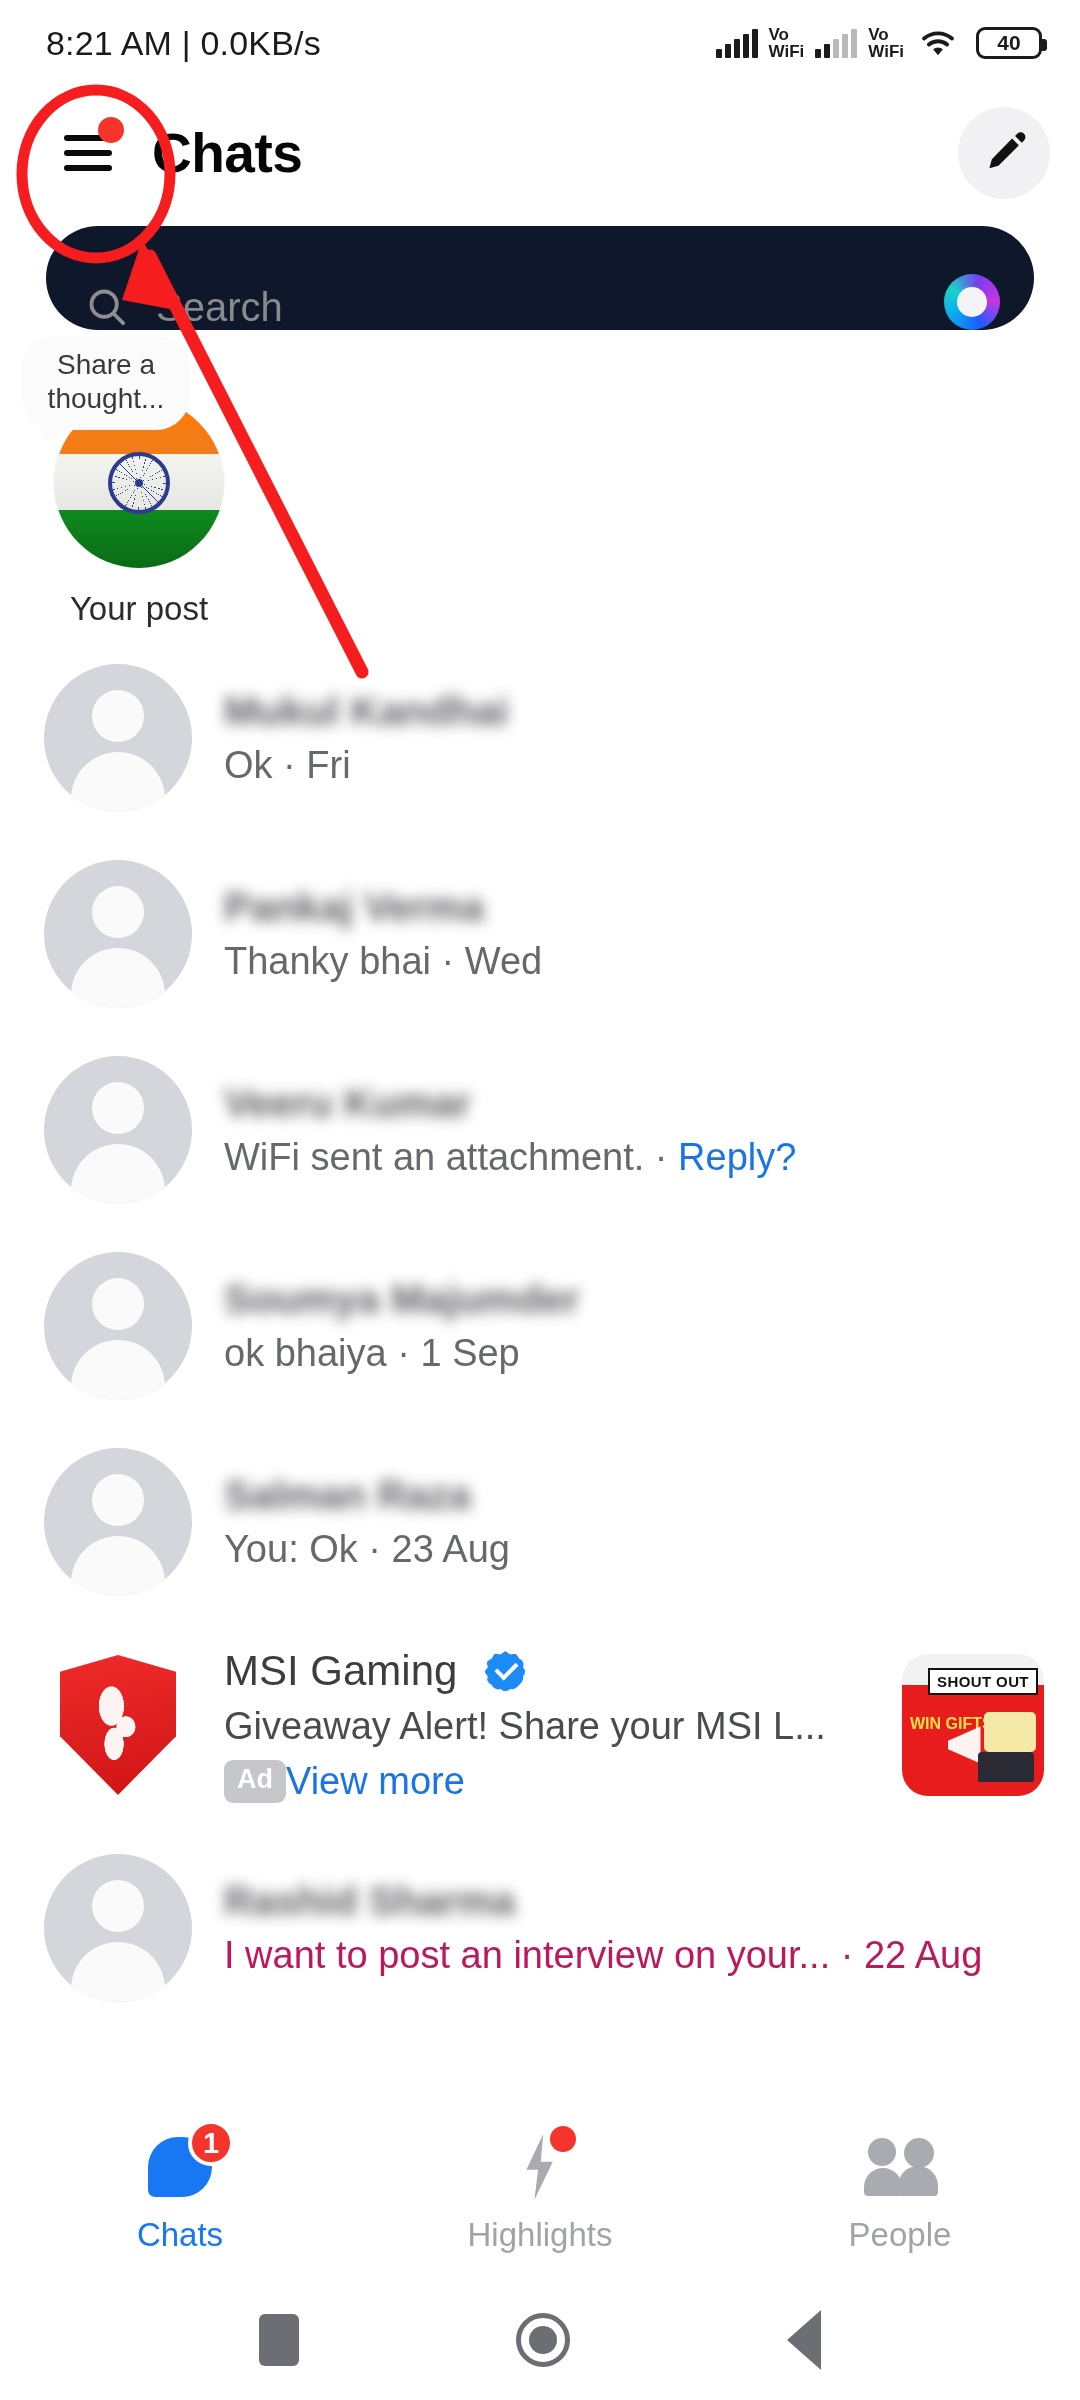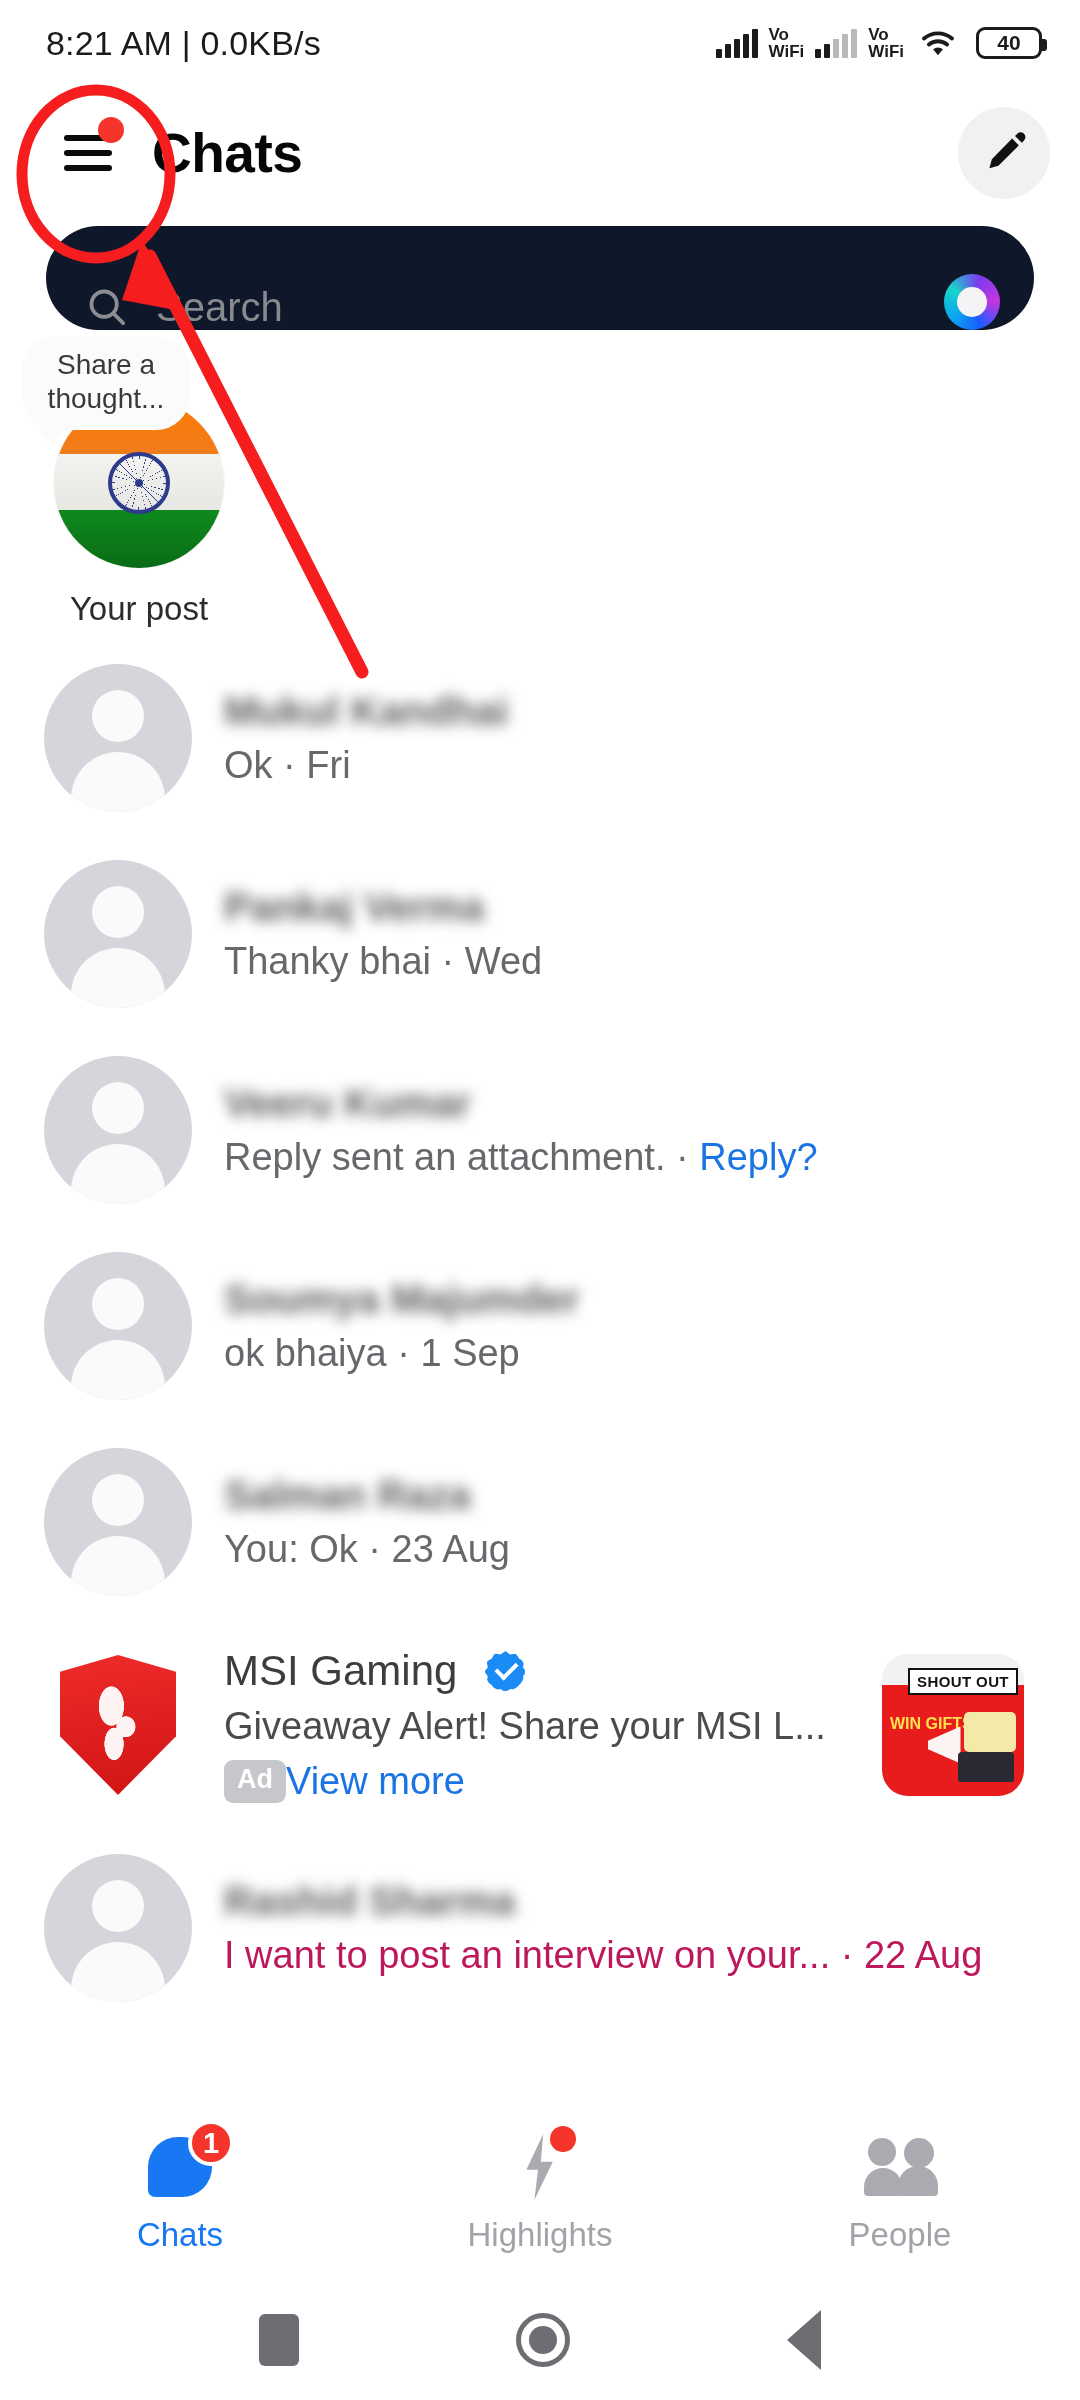--- a/index.html
+++ b/index.html
@@ -150,7 +150,7 @@
   .chat-list { padding:0 0 0 0; }
   .chat-row {
     display:flex; align-items:center;
-    padding:0 56px 0 44px;
+    padding:0 36px 0 44px;
     height:196px;
   }
   .avatar {

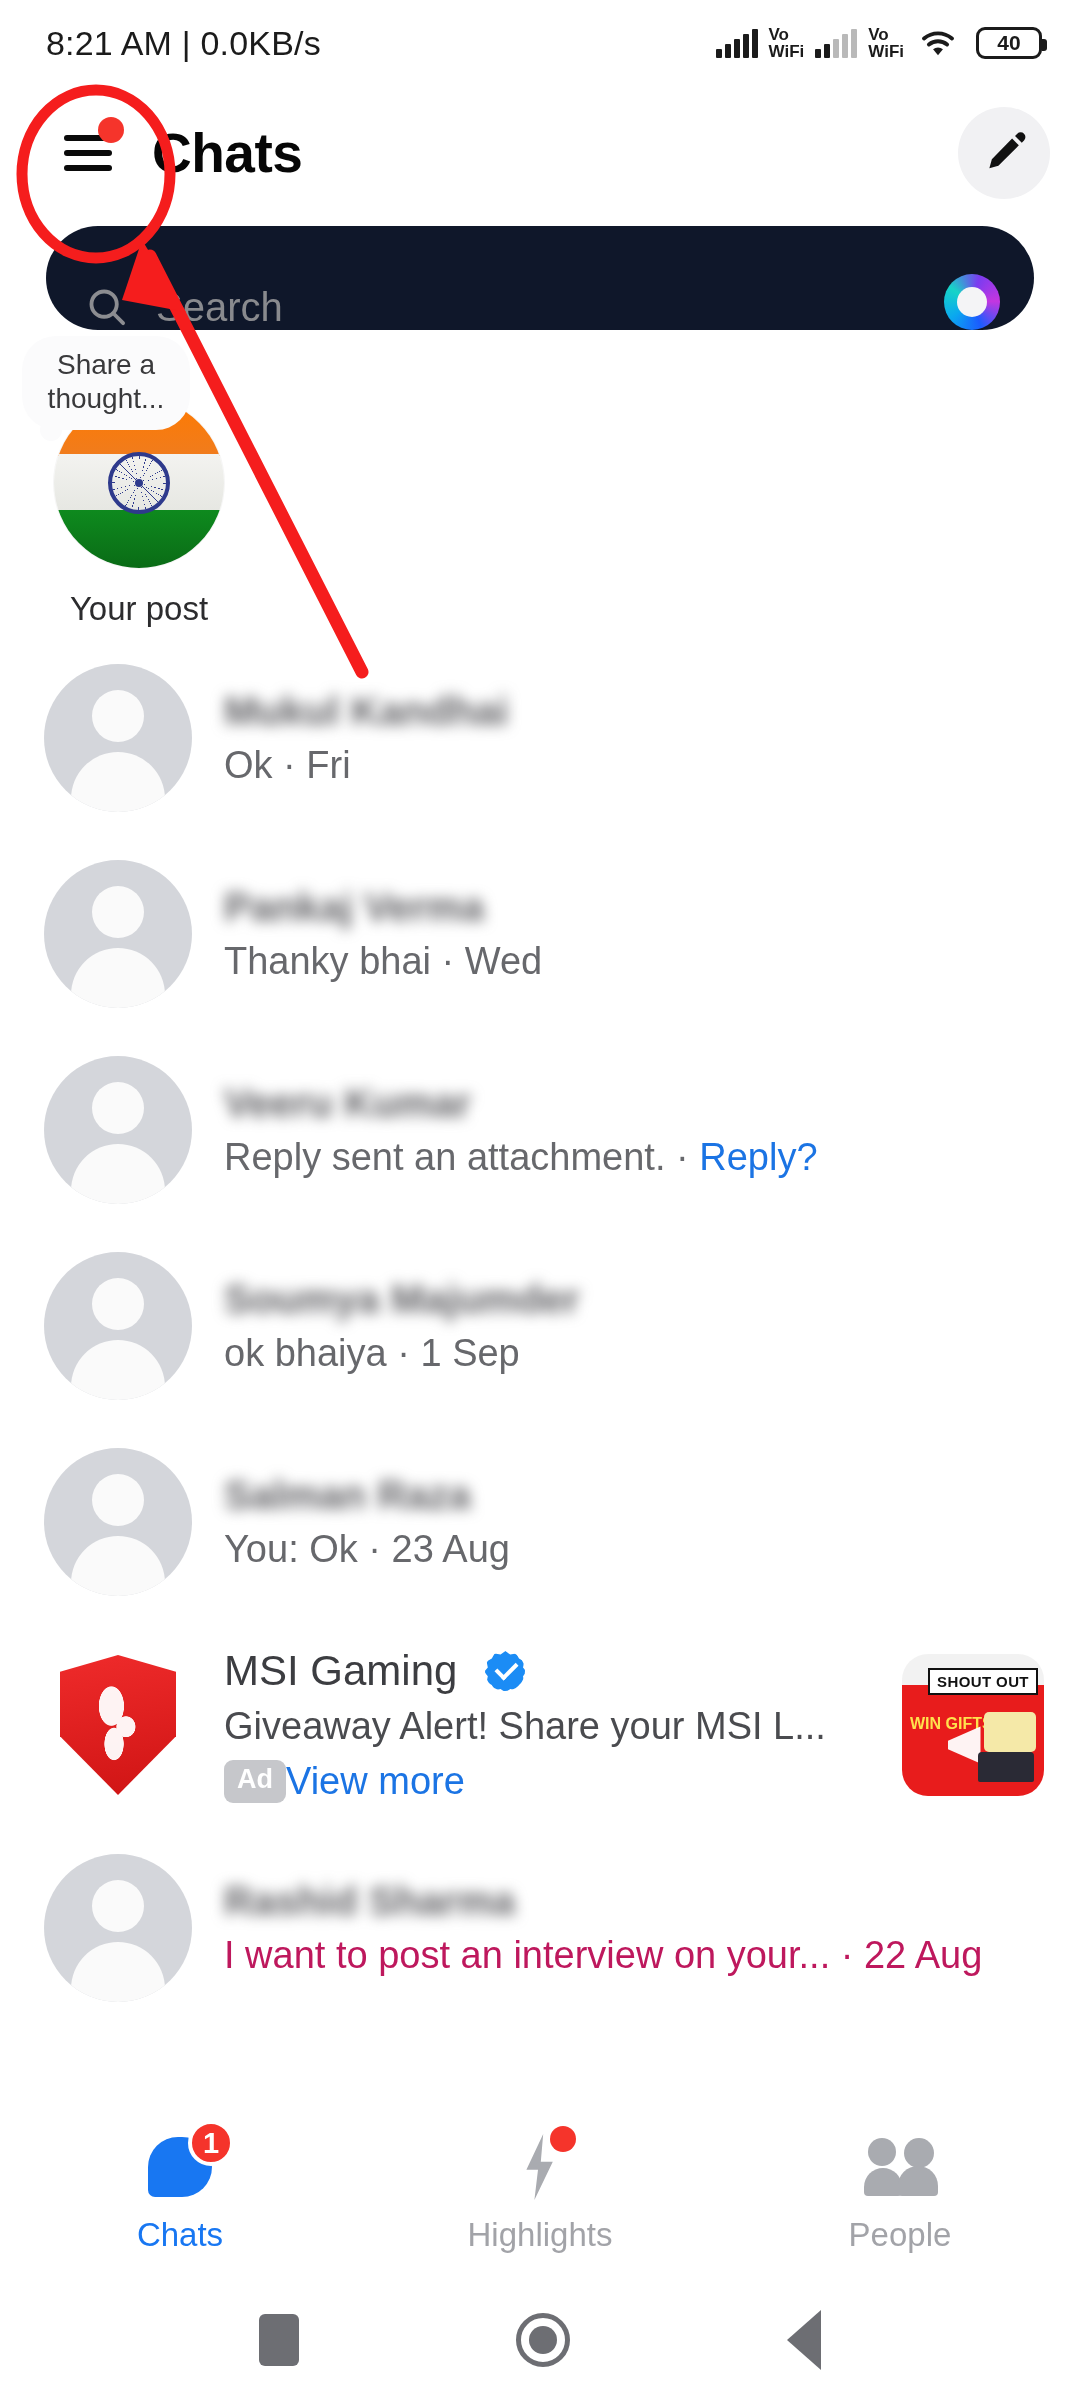--- a/index.html
+++ b/index.html
@@ -416,7 +416,7 @@
     <div class="avatar"></div>
     <div class="chat-body">
       <div class="chat-name">Veeru Kumar</div>
-      <div class="chat-snippet"><span>Reply sent an attachment. · </span><span class="reply">Reply?</span></div>
+      <div class="chat-snippet"><span>WiFi sent an attachment. · </span><span class="reply">Reply?</span></div>
     </div>
   </div>
 

